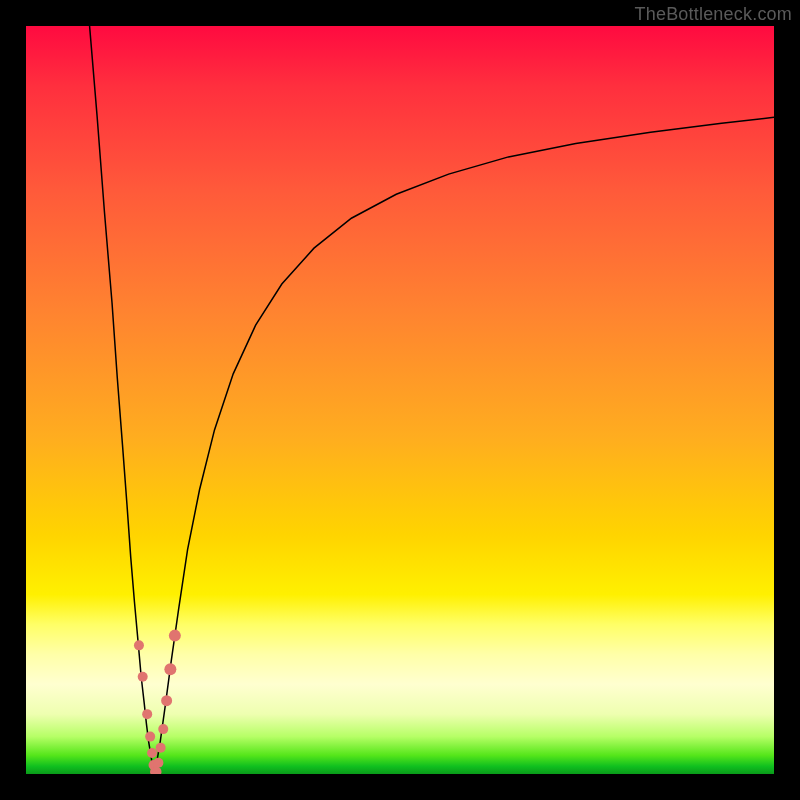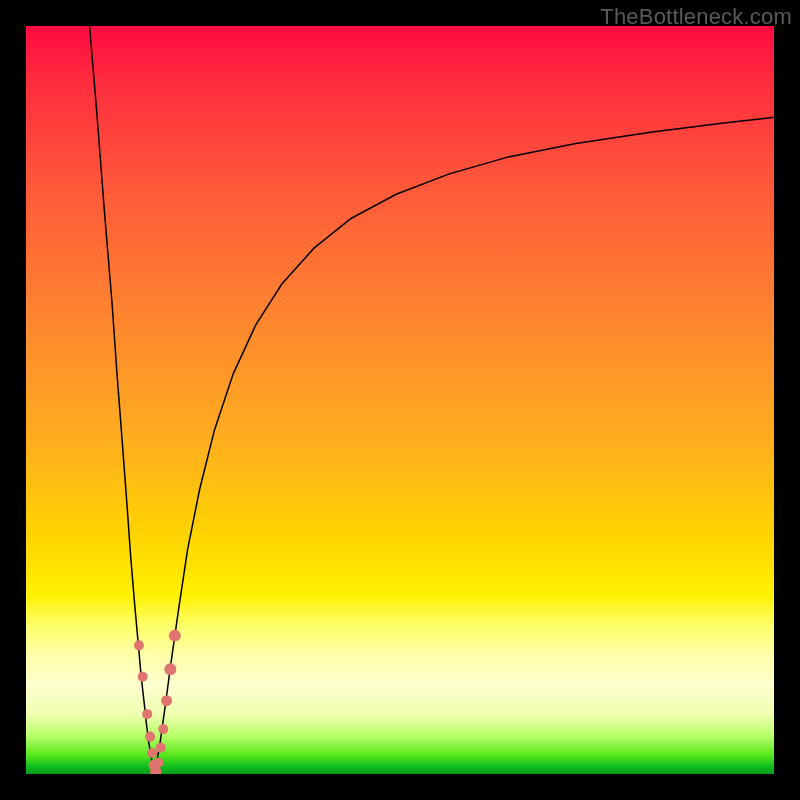--- a/index.html
+++ b/index.html
@@ -49,7 +49,7 @@
     top: 4px;
     right: 8px;
     font-family: Arial, Helvetica, sans-serif;
-    font-size: 22px;
+    font-size: 18px;
     color: #5a5a5a;
     font-weight: 500;
     letter-spacing: 0.2px;

